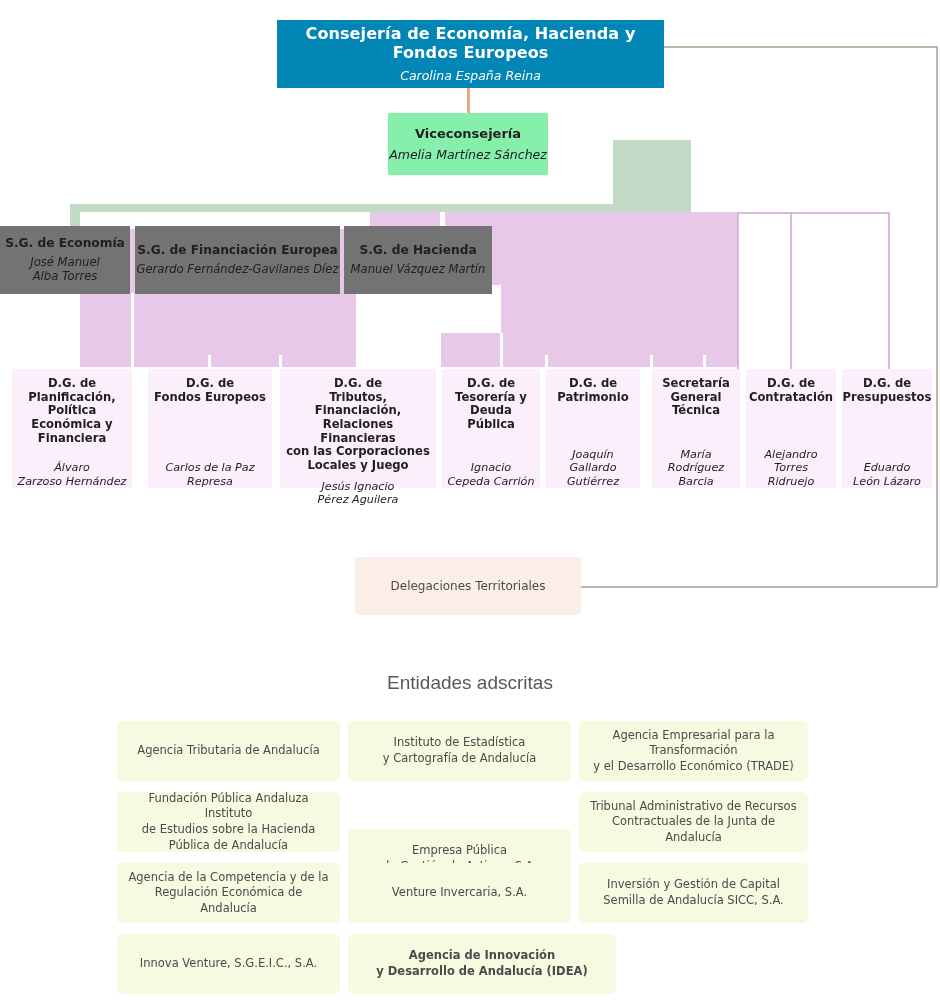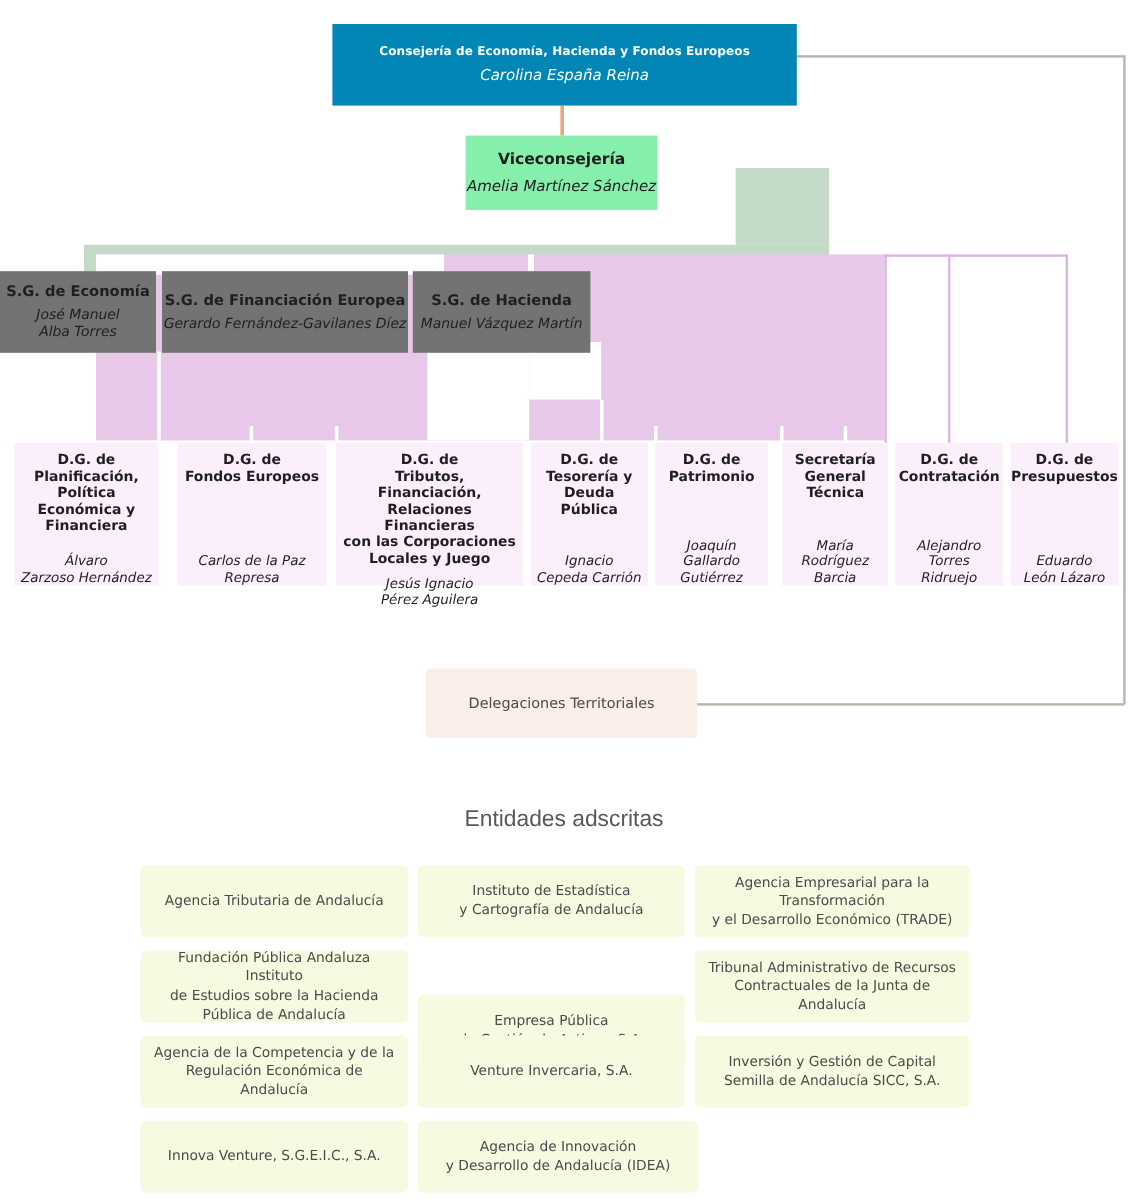--- a/index.html
+++ b/index.html
@@ -59,7 +59,7 @@
     background: #0286b6;
     color: #ffffff;
   }
-  .box-consejeria .title { font-size: 10px; letter-spacing: .1px; }
+  .box-consejeria .title { font-size: 16px; letter-spacing: .1px; }
   .box-consejeria .person { font-size: 12.5px; margin-top: 5px; }
 
   

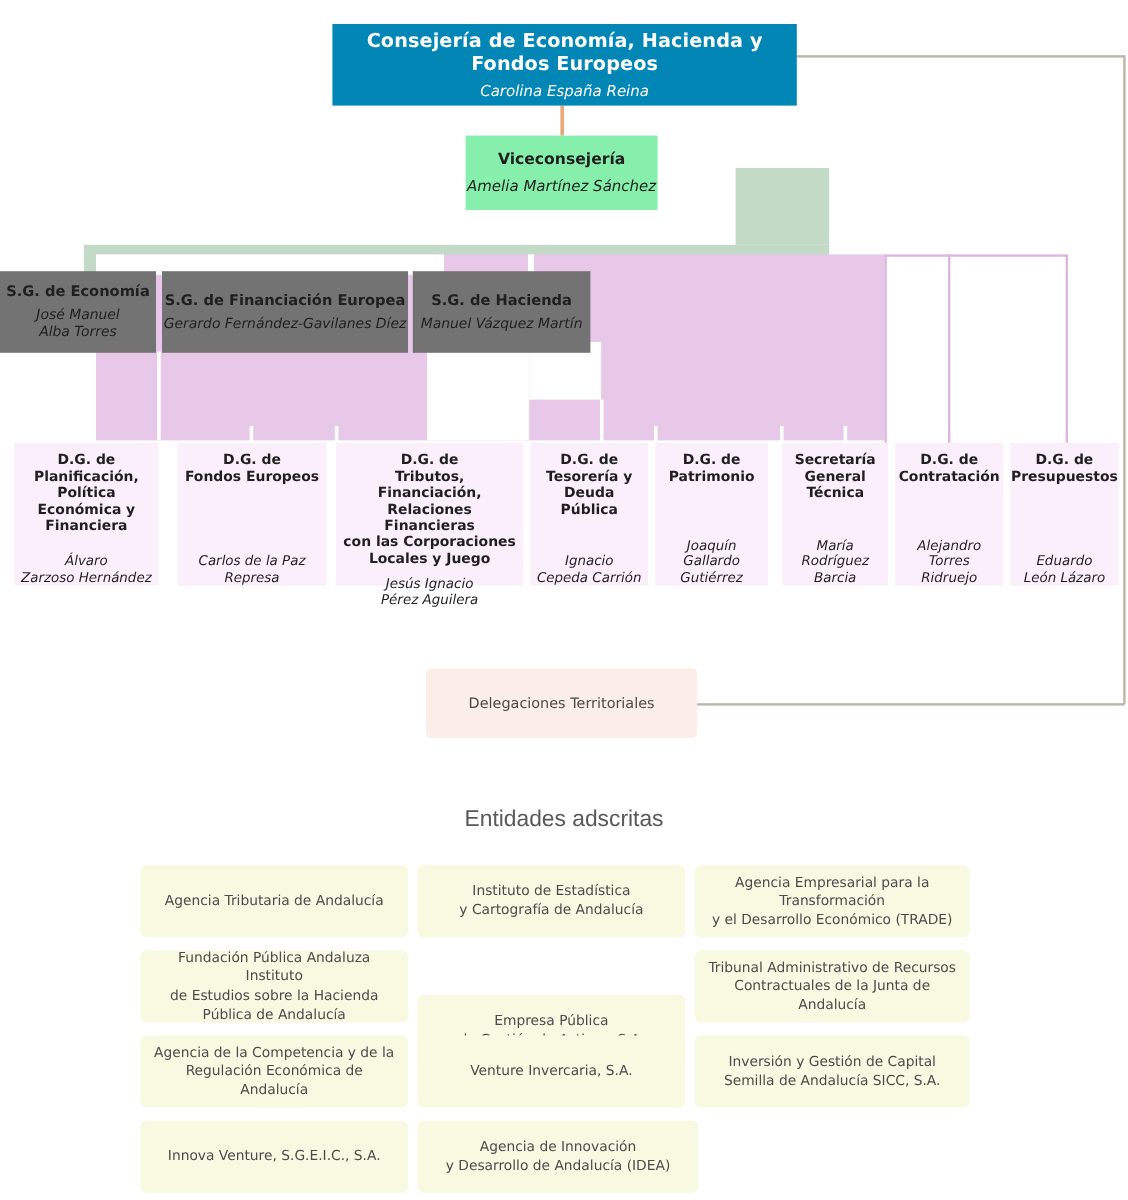--- a/index.html
+++ b/index.html
@@ -240,7 +240,7 @@
   <div class="abs box-entidad" style="left:579px; top:863px; width:229px; height:60px;">Inversión y Gestión de Capital<br>Semilla de Andalucía SICC, S.A.</div>
 
   <div class="abs box-entidad" style="left:117px; top:934px; width:223px; height:60px;">Innova Venture, S.G.E.I.C., S.A.</div>
-  <div class="abs box-entidad" style="left:348px; top:934px; width:234px; height:60px;">Agencia de Innovación<br>y Desarrollo de Andalucía (IDEA)</div>
+  <div class="abs box-entidad" style="left:348px; top:934px; width:268px; height:60px;font-weight:bold;">Agencia de Innovación<br>y Desarrollo de Andalucía (IDEA)</div>
 
 </div>
 

